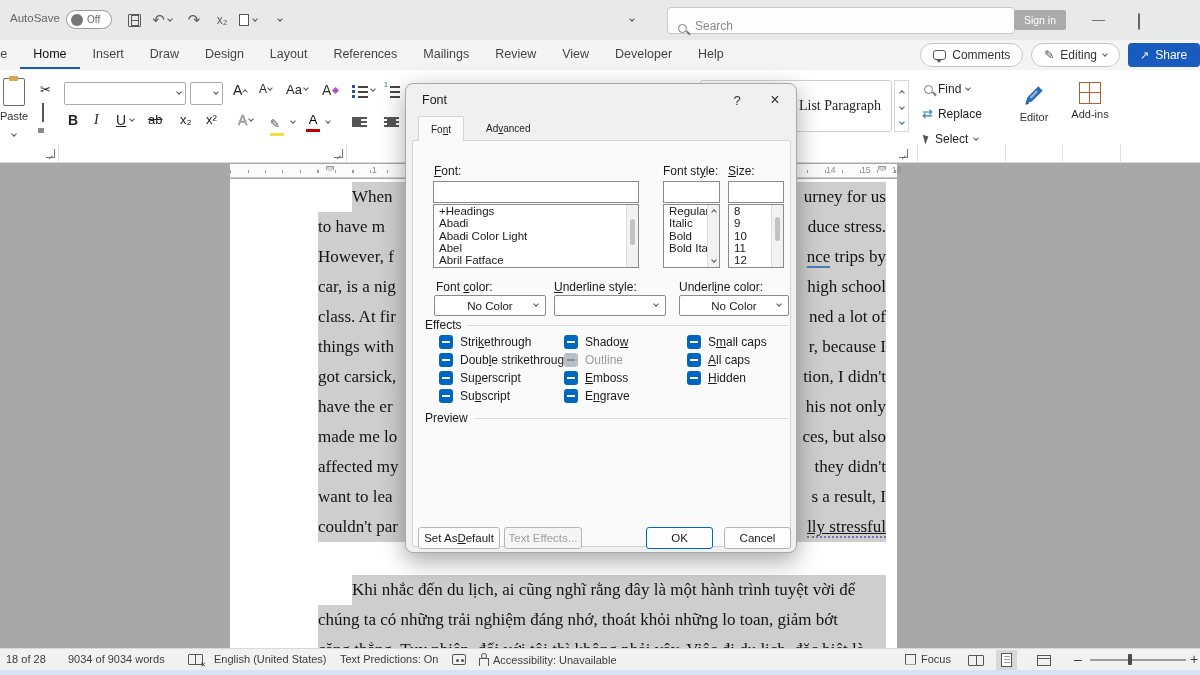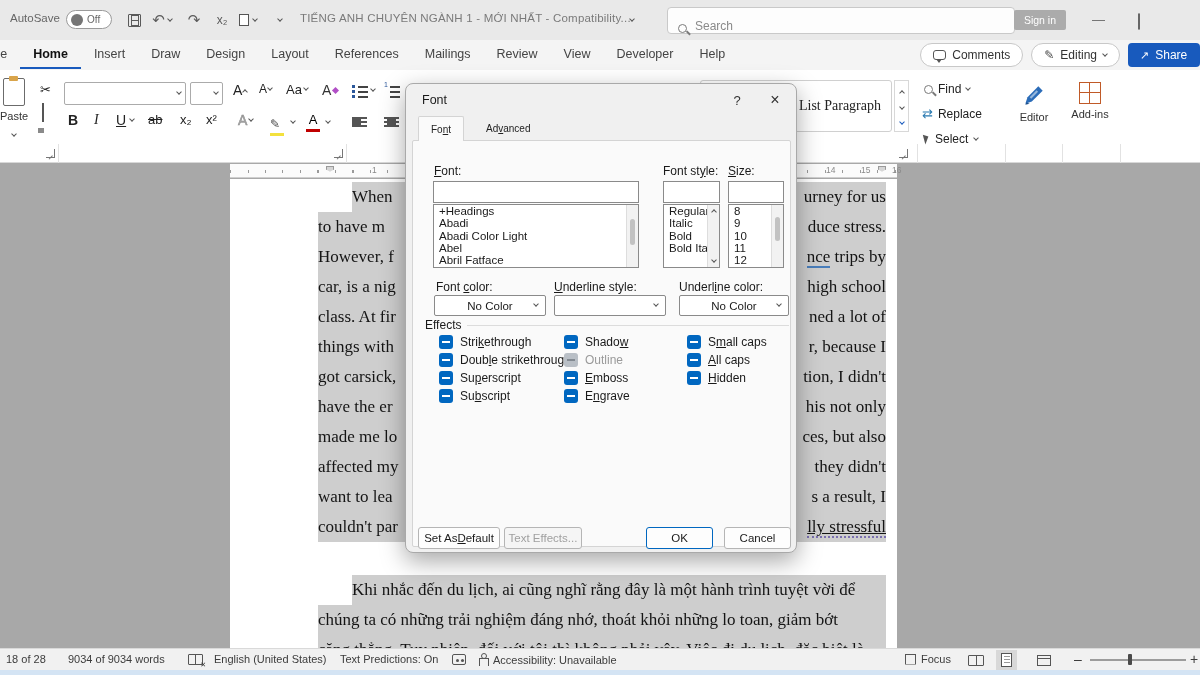--- a/index.html
+++ b/index.html
@@ -177,7 +177,6 @@
   <div class="abs qatbtn" style="left:268px">
       <span class="chv s"></span>
     </div>
-  <span class="abs doc-title" style="left:300px">TIẾNG ANH CHUYÊN NGÀNH 1 - MỚI NHẤT - Compatibility...</span>
   <div class="abs qatbtn" style="left:620px">
       <span class="chv s"></span>
     </div>

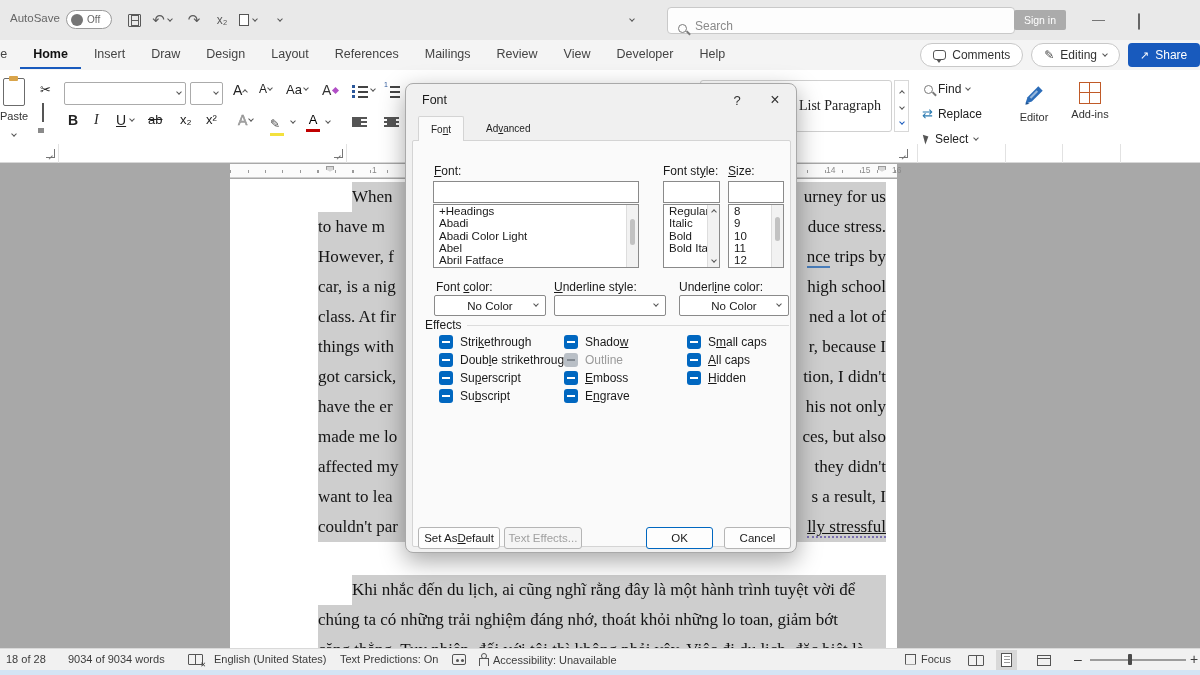--- a/index.html
+++ b/index.html
@@ -24,7 +24,7 @@
   .tabsrow { left:0; top:40px; width:1200px; height:30px; background:#f4f4f4; display:flex; align-items:center; }
   .tabs { display:flex; margin-left:-26px; }
   .tab { font-size:12.5px; color:#444; padding:6px 13px; white-space:nowrap; }
-  .tab.active { color:#111; font-weight:bold; border-bottom:2.5px solid #185abd; }
+  .tab.active { color:#111; font-weight:normal; border-bottom:2.5px solid #185abd; }
   .tr-buttons { position:absolute; right:0; top:43px; display:flex; gap:8px; align-items:center; }
   .pillbtn { height:24px; border:1px solid #c8c8c8; background:#fff; border-radius:13px; display:flex; align-items:center; gap:6px; padding:0 12px; font-size:12px; color:#333; }
   .sharebtn { height:24px; background:#185abd; color:#fff; border-radius:4px; display:flex; align-items:center; gap:6px; padding:0 12px; font-size:12px; width:72px; }

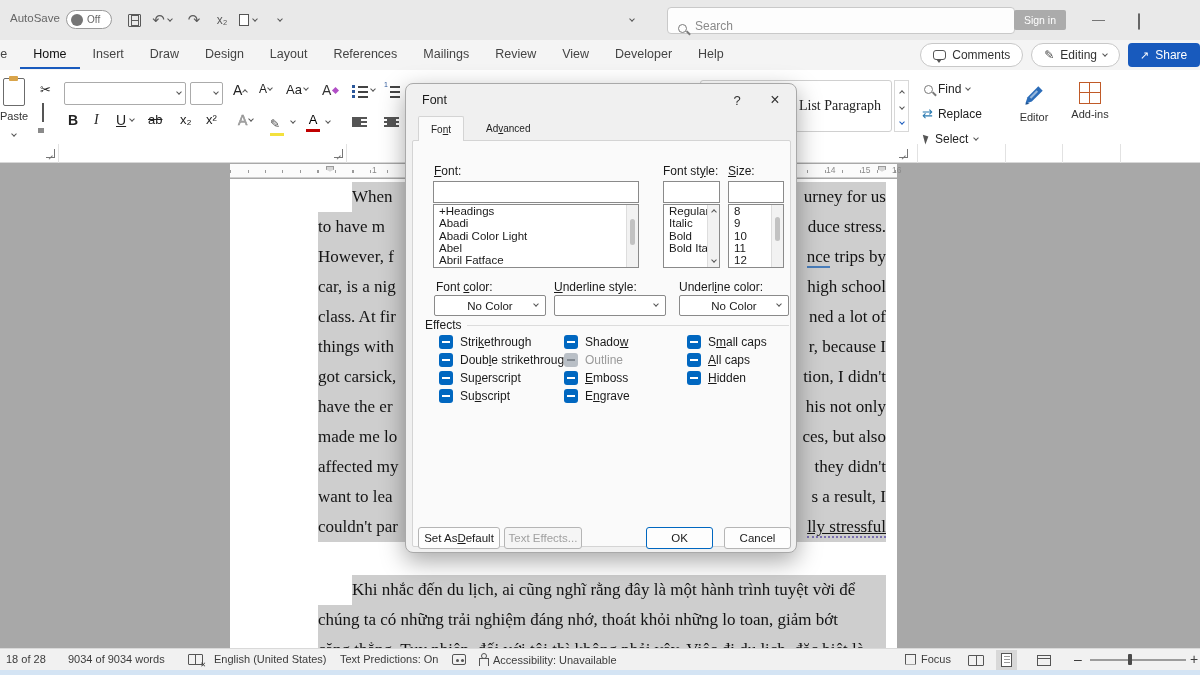--- a/index.html
+++ b/index.html
@@ -541,6 +541,10 @@
       <span><u>H</u>idden</span>
     </div>
 
+  <div class="grphead" style="left:19px; top:327px; width:364px">
+    <span>Preview</span>
+      <span class="line" style="flex:1"></span>
+  </div>
 
   <div class="dbtn" style="left:12px; top:443px; width:82px">Set As <u>D</u>efault</div>
   <div class="dbtn disabled" style="left:98px; top:443px; width:78px">Text Effects...</div>

